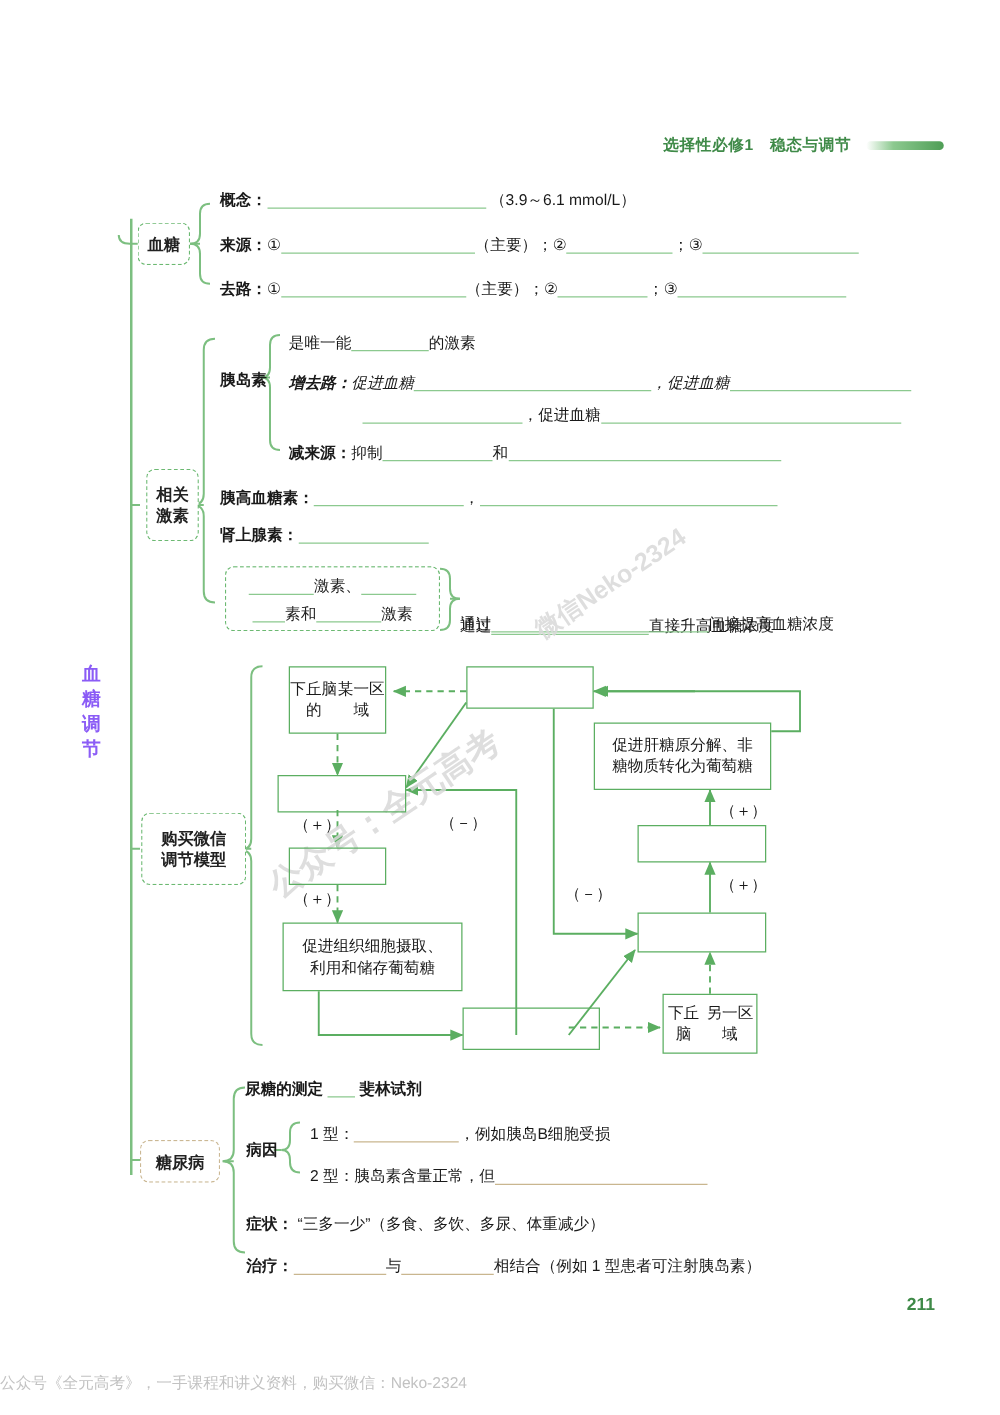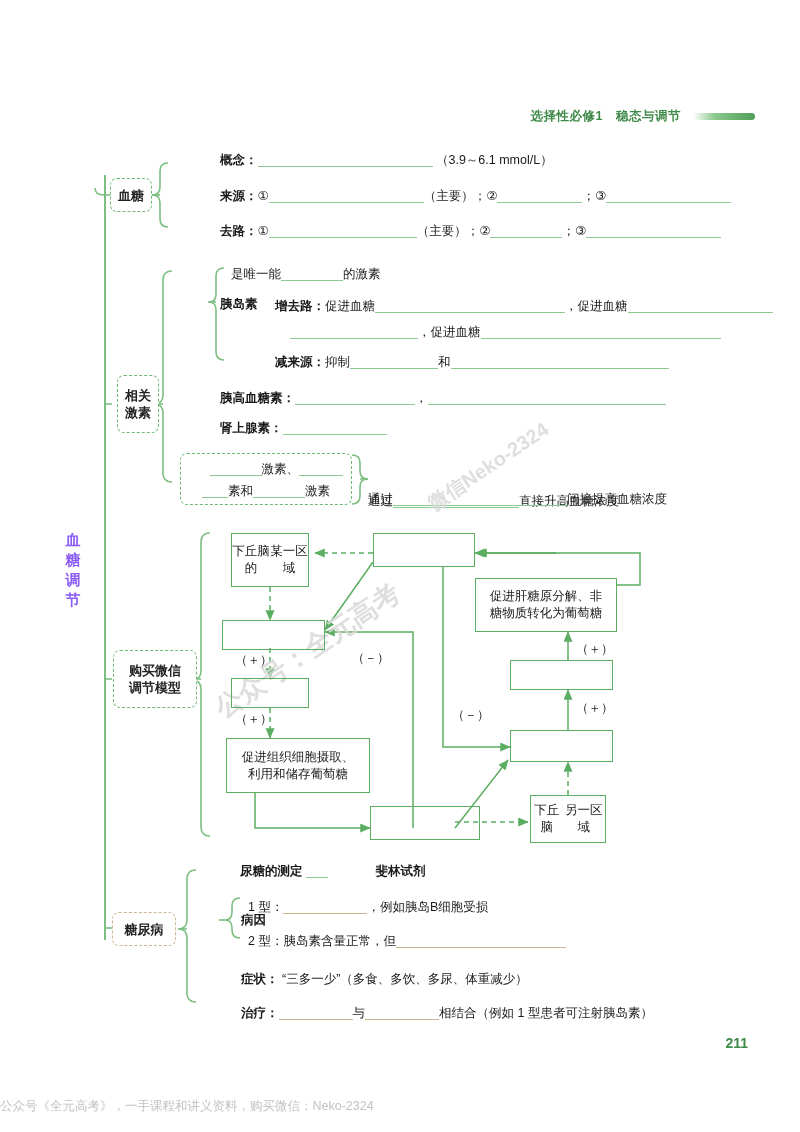--- a/index.html
+++ b/index.html
@@ -38,7 +38,7 @@
 
   
   .row{position:absolute;font-size:12.5px;color:#1a1a1a;white-space:nowrap;line-height:16px;}
-  .lbl{font-weight:bold;margin-left:44px;}
+  .lbl{font-weight:bold;}
   .ul{display:inline-block;border-bottom:1.3px solid #8cc98f;height:15px;vertical-align:-3px;}
   .ul.tan{border-bottom-color:#c9b68f;}
 

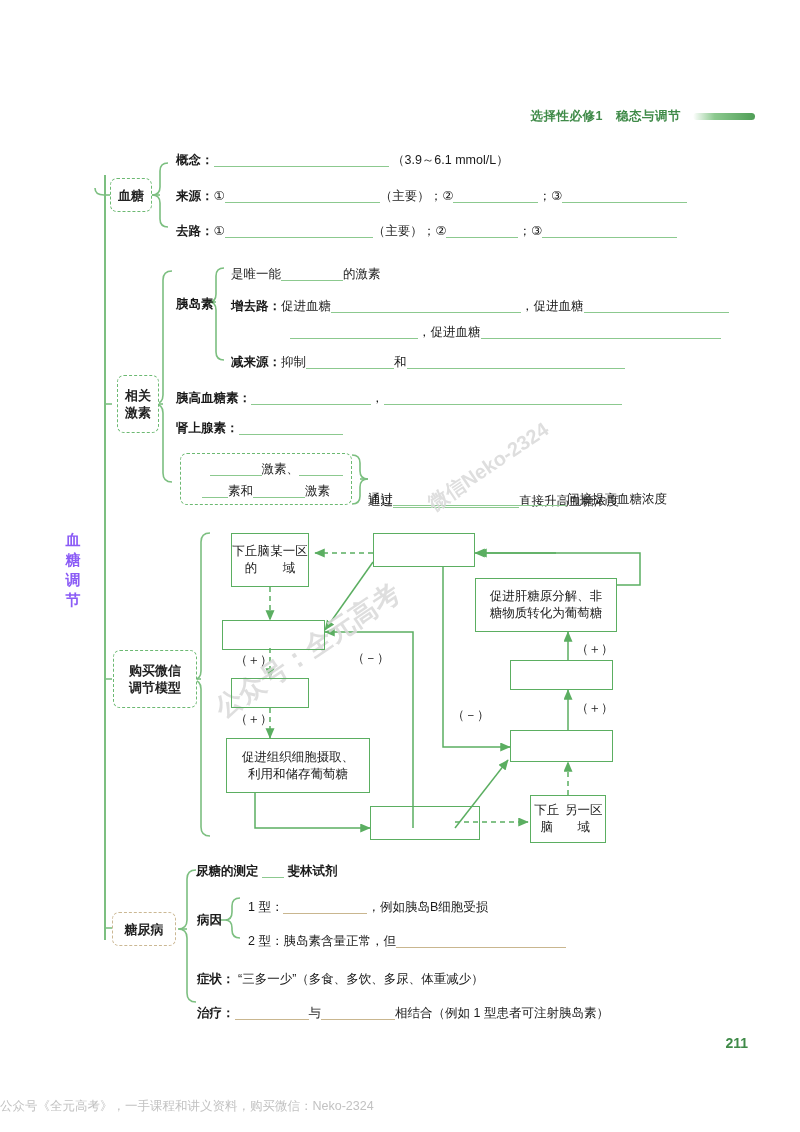--- a/index.html
+++ b/index.html
@@ -185,7 +185,7 @@
     <span>是唯一能</span><span class="ul" style="width:62px;"></span><span>的激素</span>
   </div>
 
-  <div class="row" style="left:231px;top:297px;">
+  <div class="row" style="left:231px;top:297px;font-style:italic;">
     <span class="lbl">增去路：</span><span>促进血糖</span><span class="ul" style="width:190px;"></span><span>，促进血糖</span><span class="ul" style="width:145px;"></span>
   </div>
 

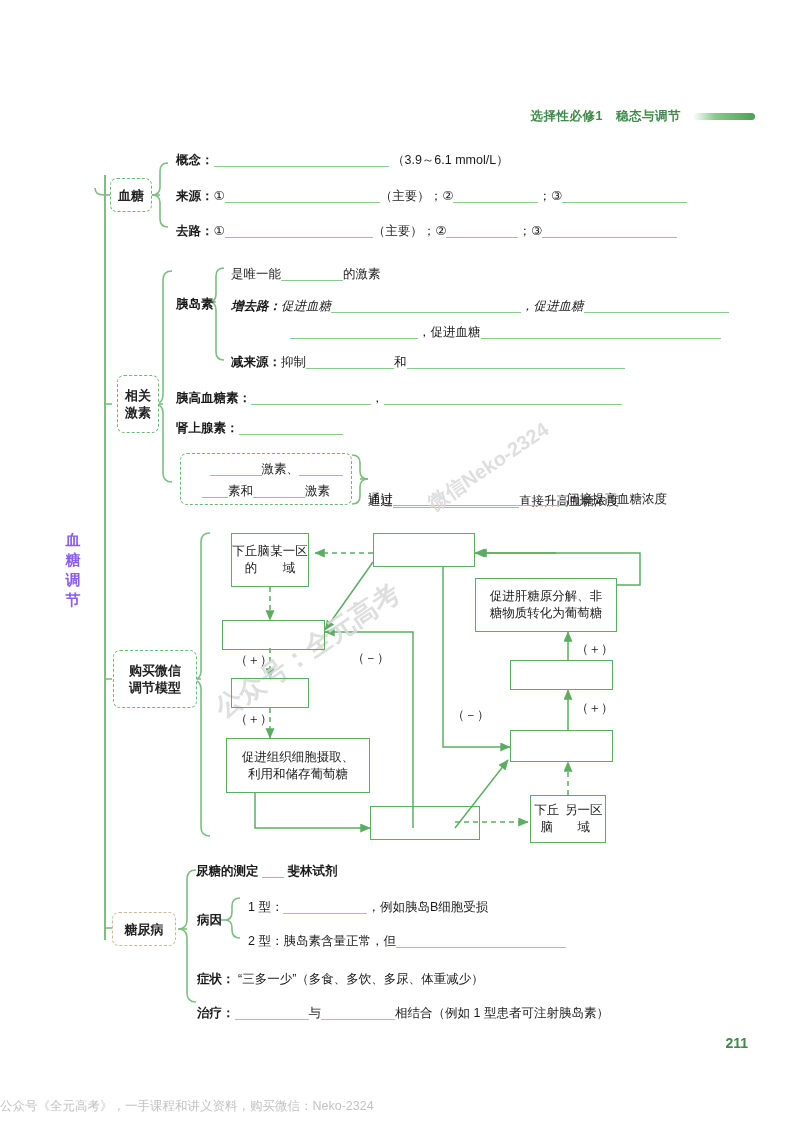--- a/index.html
+++ b/index.html
@@ -206,7 +206,7 @@
   </div>
 
   <div class="node" style="left:180px;top:453px;width:172px;height:52px;display:block;padding:4px 8px;">
-    <div style="text-align:right;font-weight:normal;font-size:12.5px;line-height:22px;white-space:nowrap;">
+    <div style="text-align:center;font-weight:normal;font-size:12.5px;line-height:22px;white-space:nowrap;">
       <span class="ul" style="width:52px;"></span><span>激素、</span><span class="ul" style="width:44px;"></span>
     </div>
     <div style="text-align:center;font-weight:normal;font-size:12.5px;line-height:22px;white-space:nowrap;">

